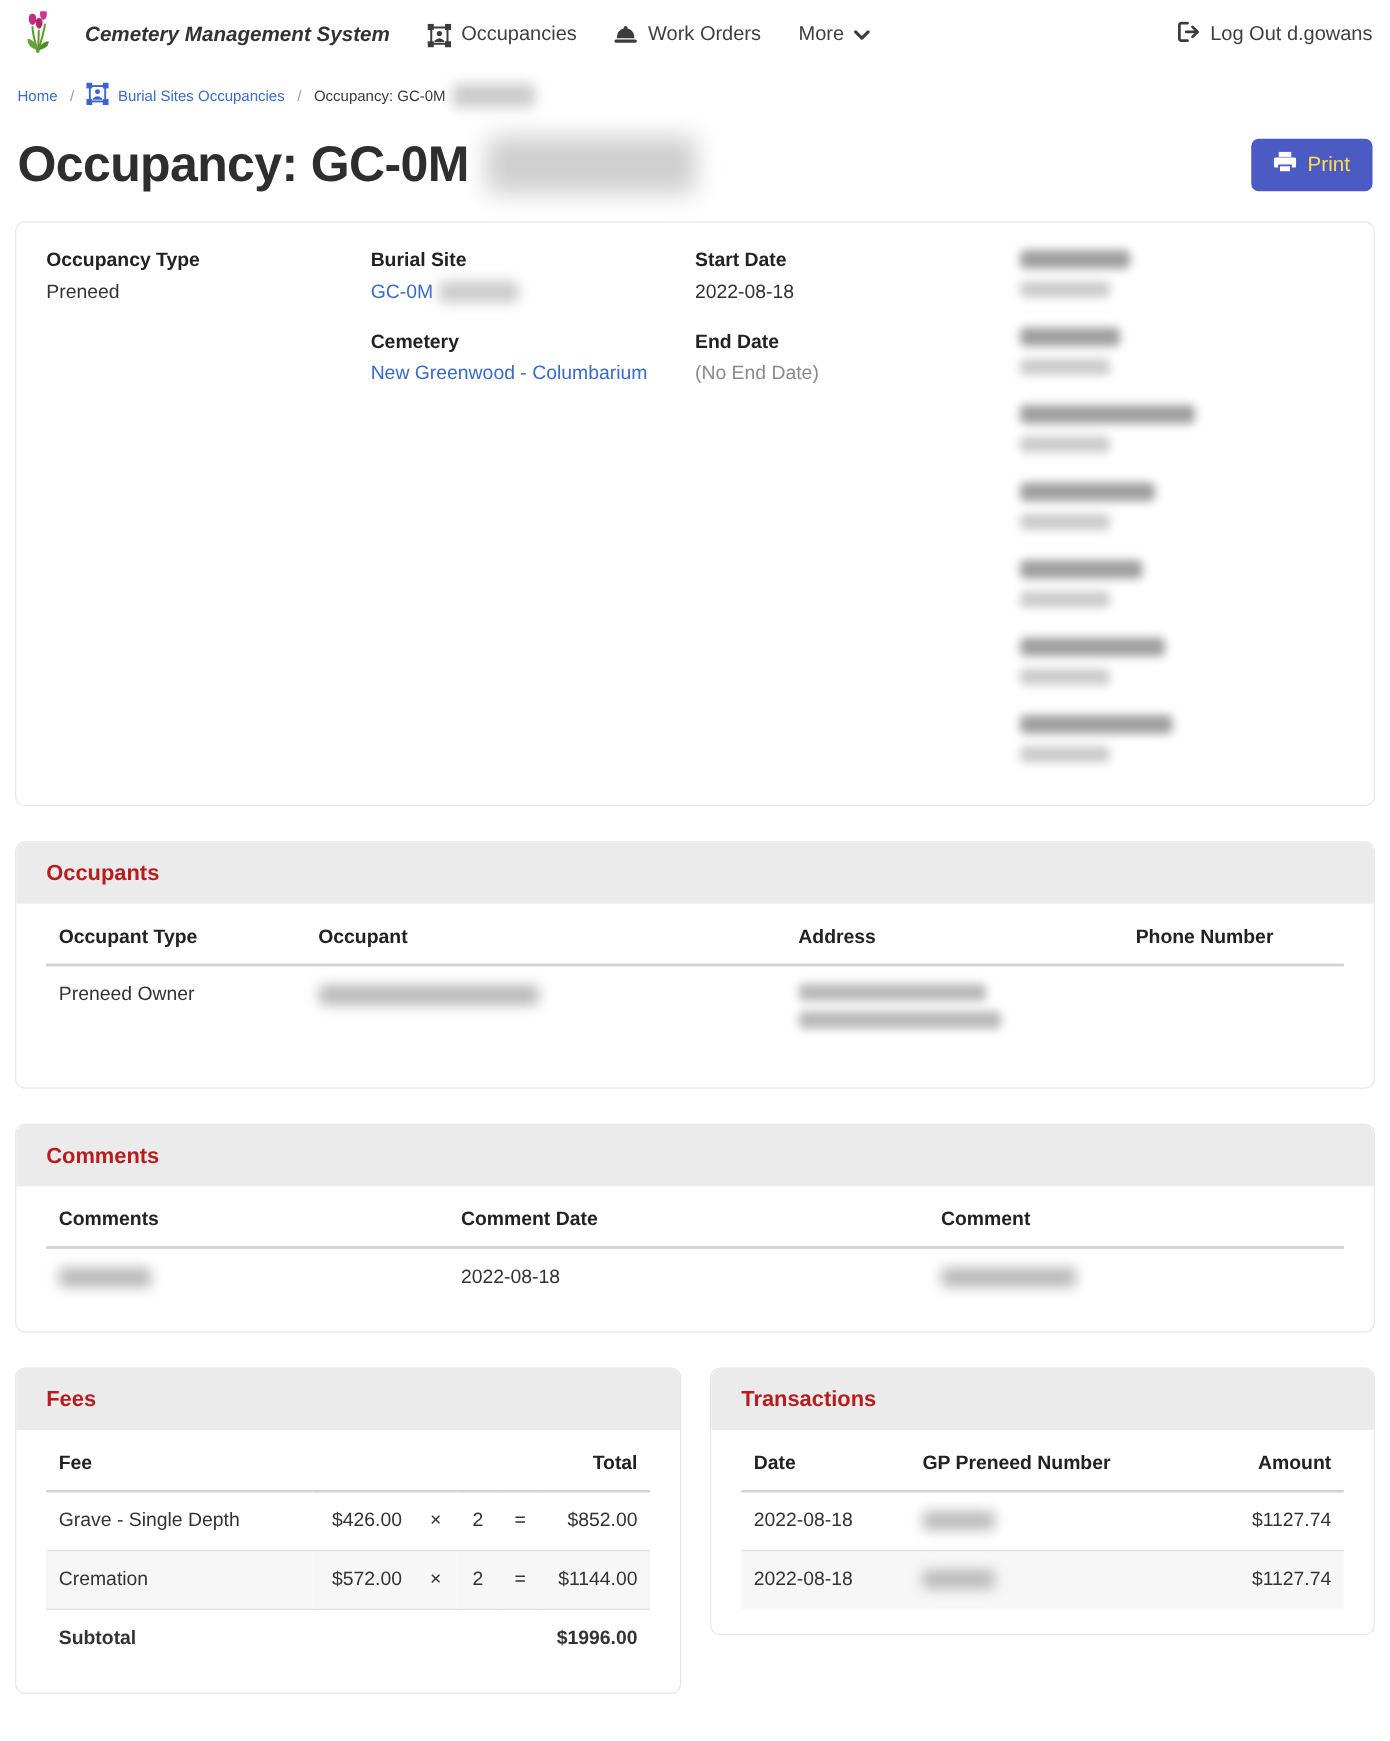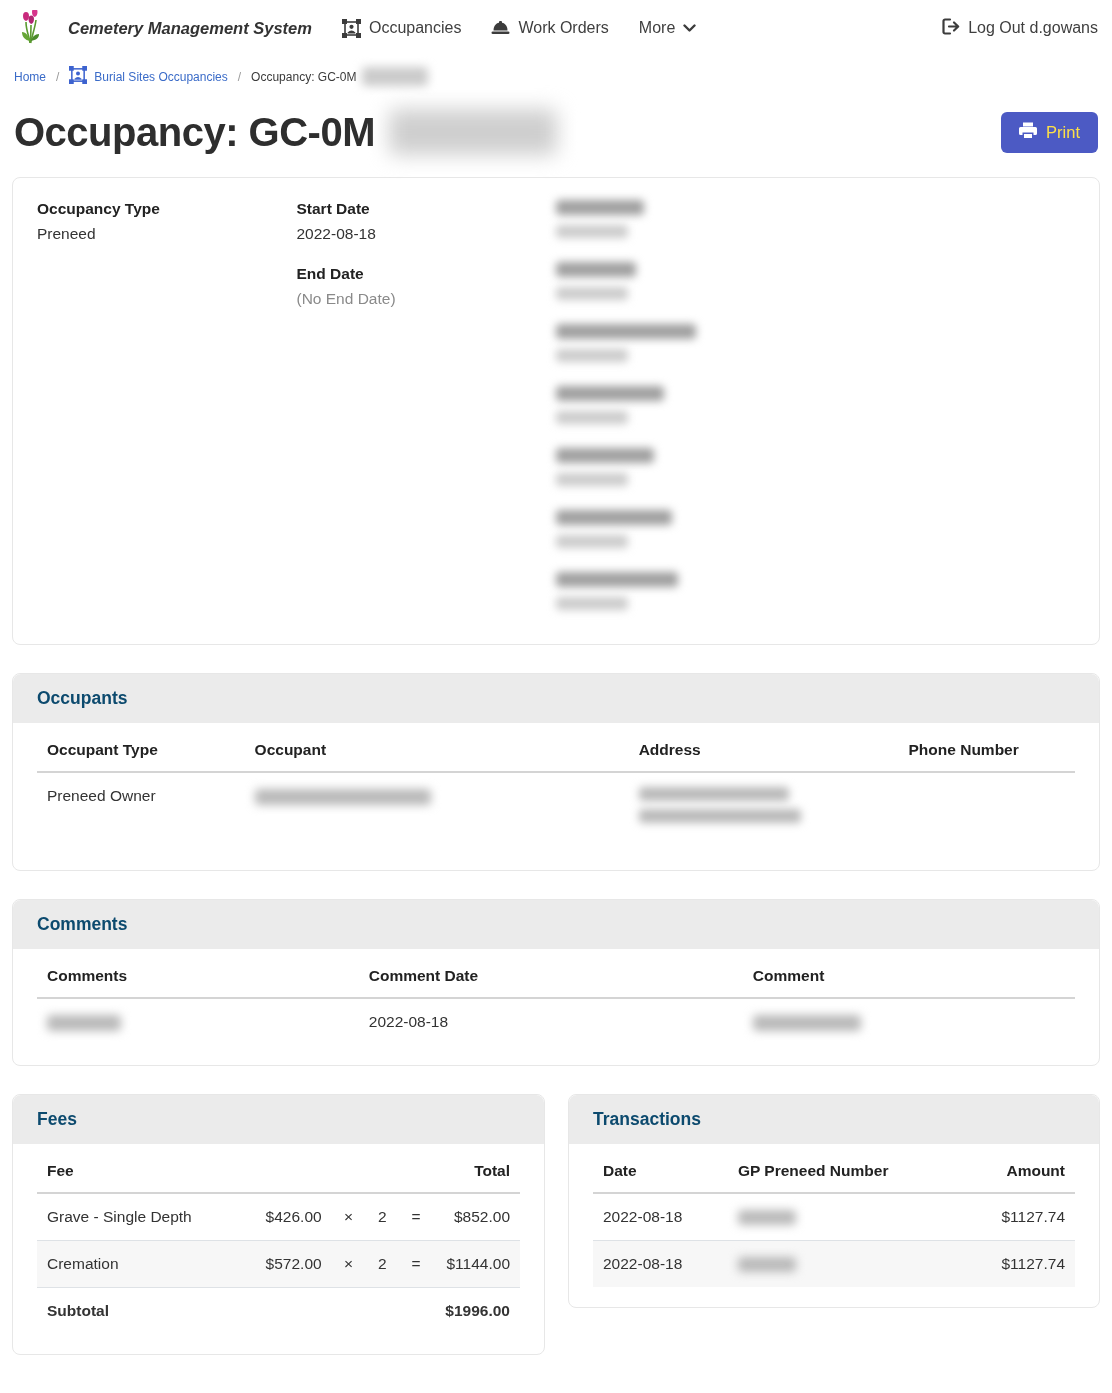--- a/index.html
+++ b/index.html
@@ -213,6 +213,19 @@
         </div>
       </div>
 
+      <div>
+        <div class="field">
+          <div class="label">Burial Site</div>
+          <div class="value">
+            <a>GC-0M</a>
+            <span class="blob blob-light" style="width:64px;height:17px;"></span>
+          </div>
+        </div>
+        <div class="field">
+          <div class="label">Cemetery</div>
+          <div class="value"><a>New Greenwood - Columbarium</a></div>
+        </div>
+      </div>
 
       <div>
         <div class="field">

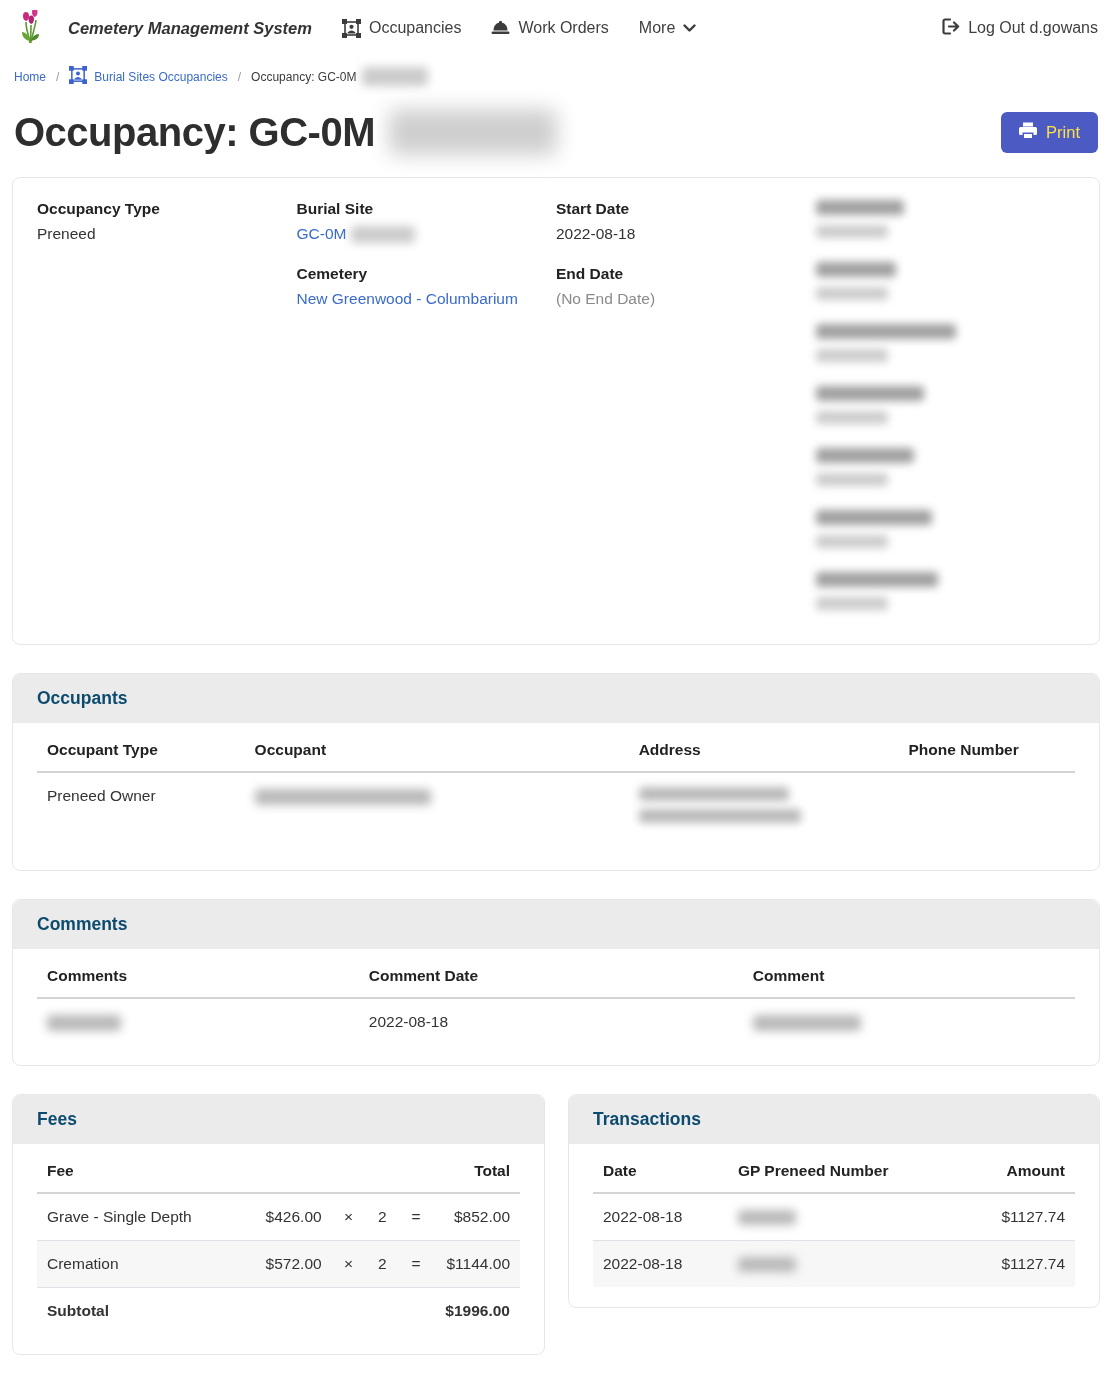--- a/index.html
+++ b/index.html
@@ -48,7 +48,7 @@
   
   .card{background:#fff;border:1px solid var(--border);border-radius:8px;margin-bottom:28px;}
   .card-band{background:var(--band);border-radius:8px 8px 0 0;padding:14px 24px;}
-  .card-band h2{font-size:17.5px;font-weight:bold;color:#0c4a6e;}
+  .card-band h2{font-size:17.5px;font-weight:bold;color:#b91c1c;}
   .card-body{padding:16px 24px 20px 24px;}
 
   

